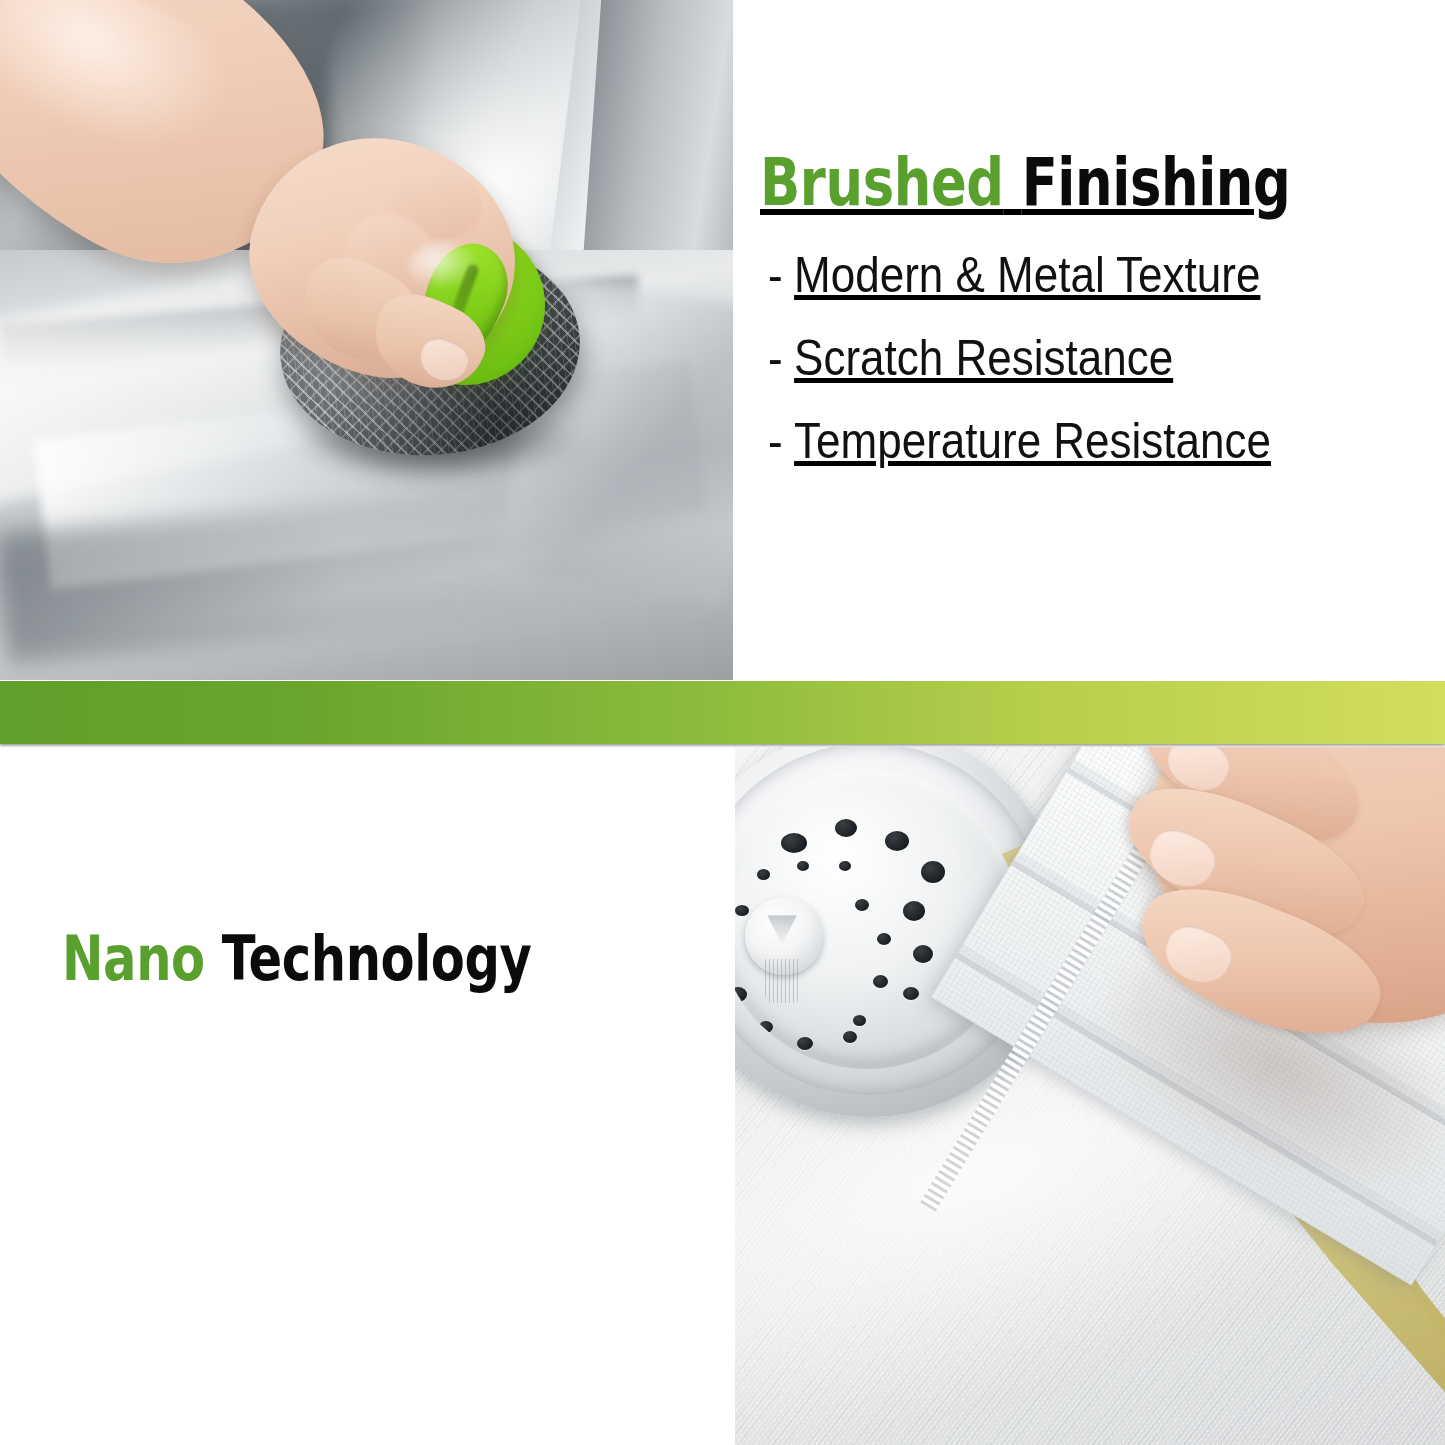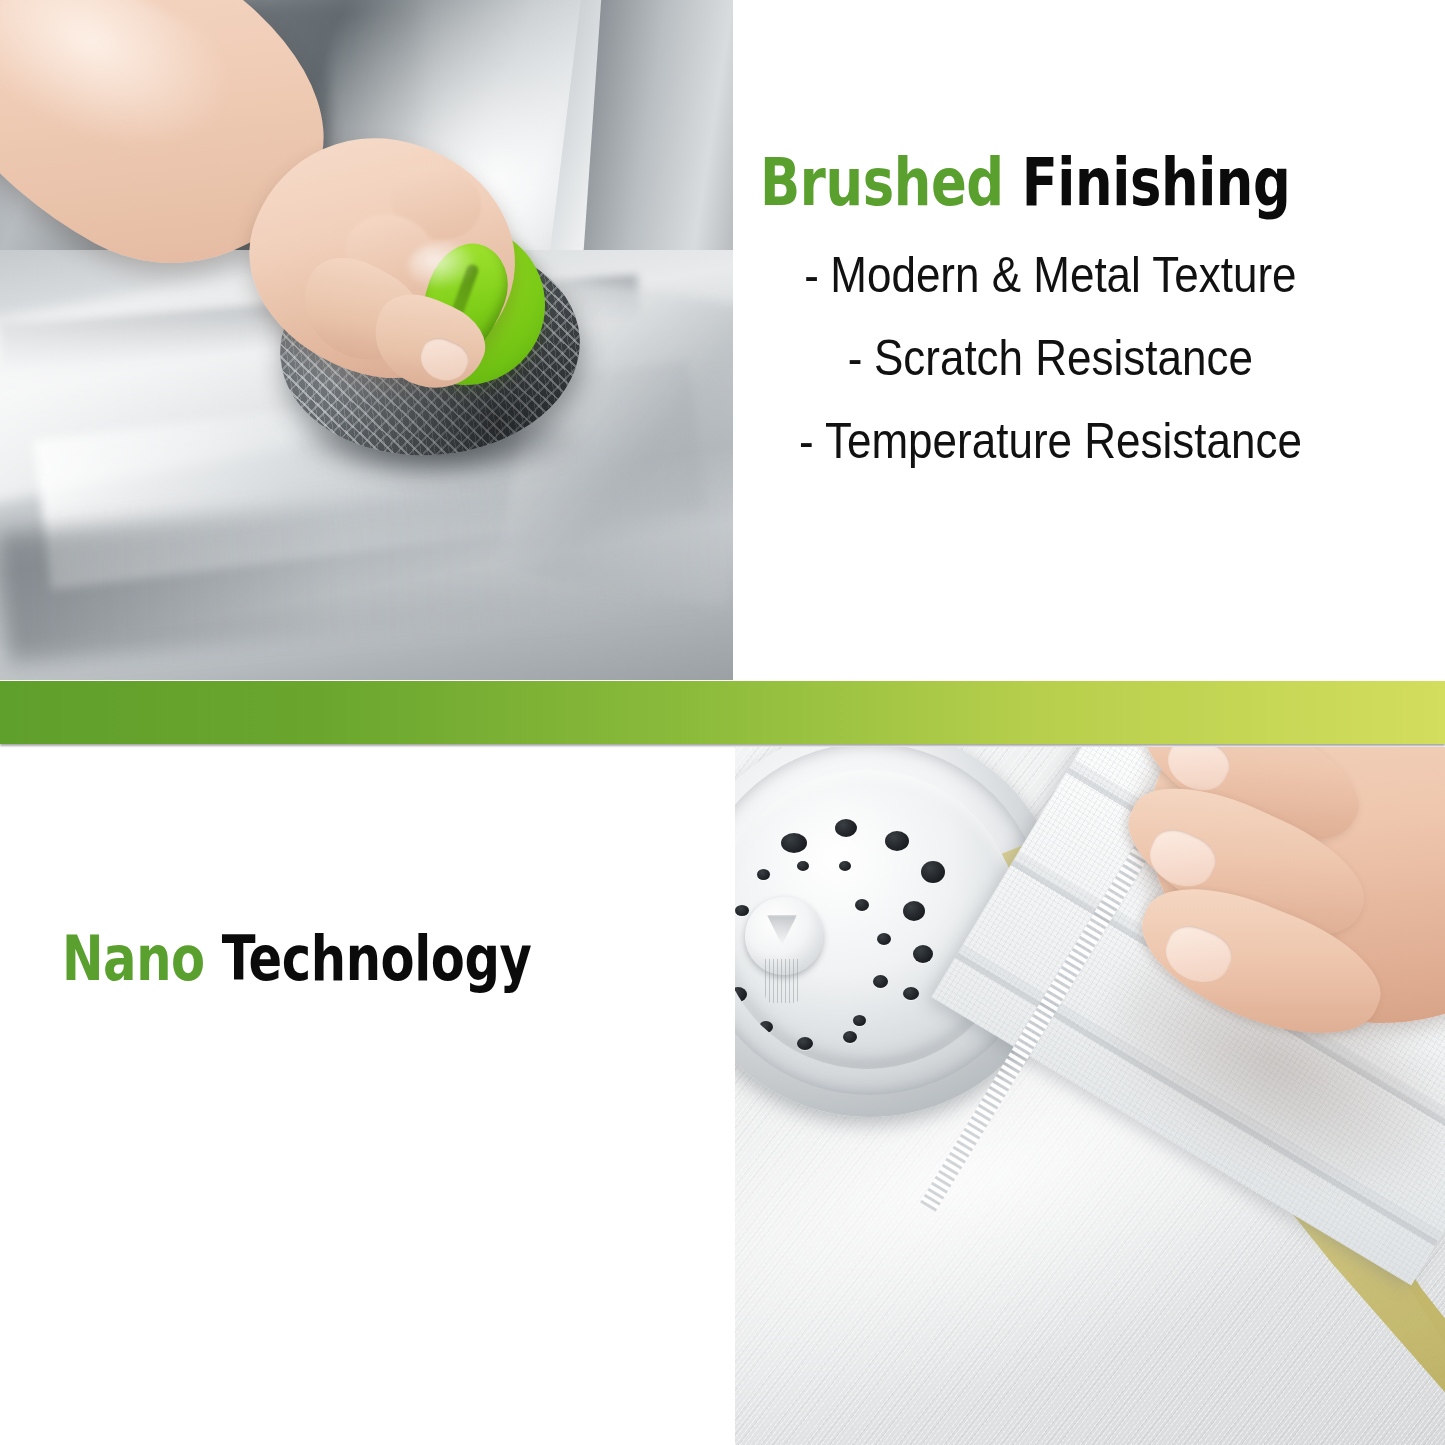--- a/index.html
+++ b/index.html
@@ -55,6 +55,7 @@
     left: 760px;
     top: 150px;
     width: 660px;
+    text-decoration: underline;
   }
   .block-bottom-left {
     left: 62px;

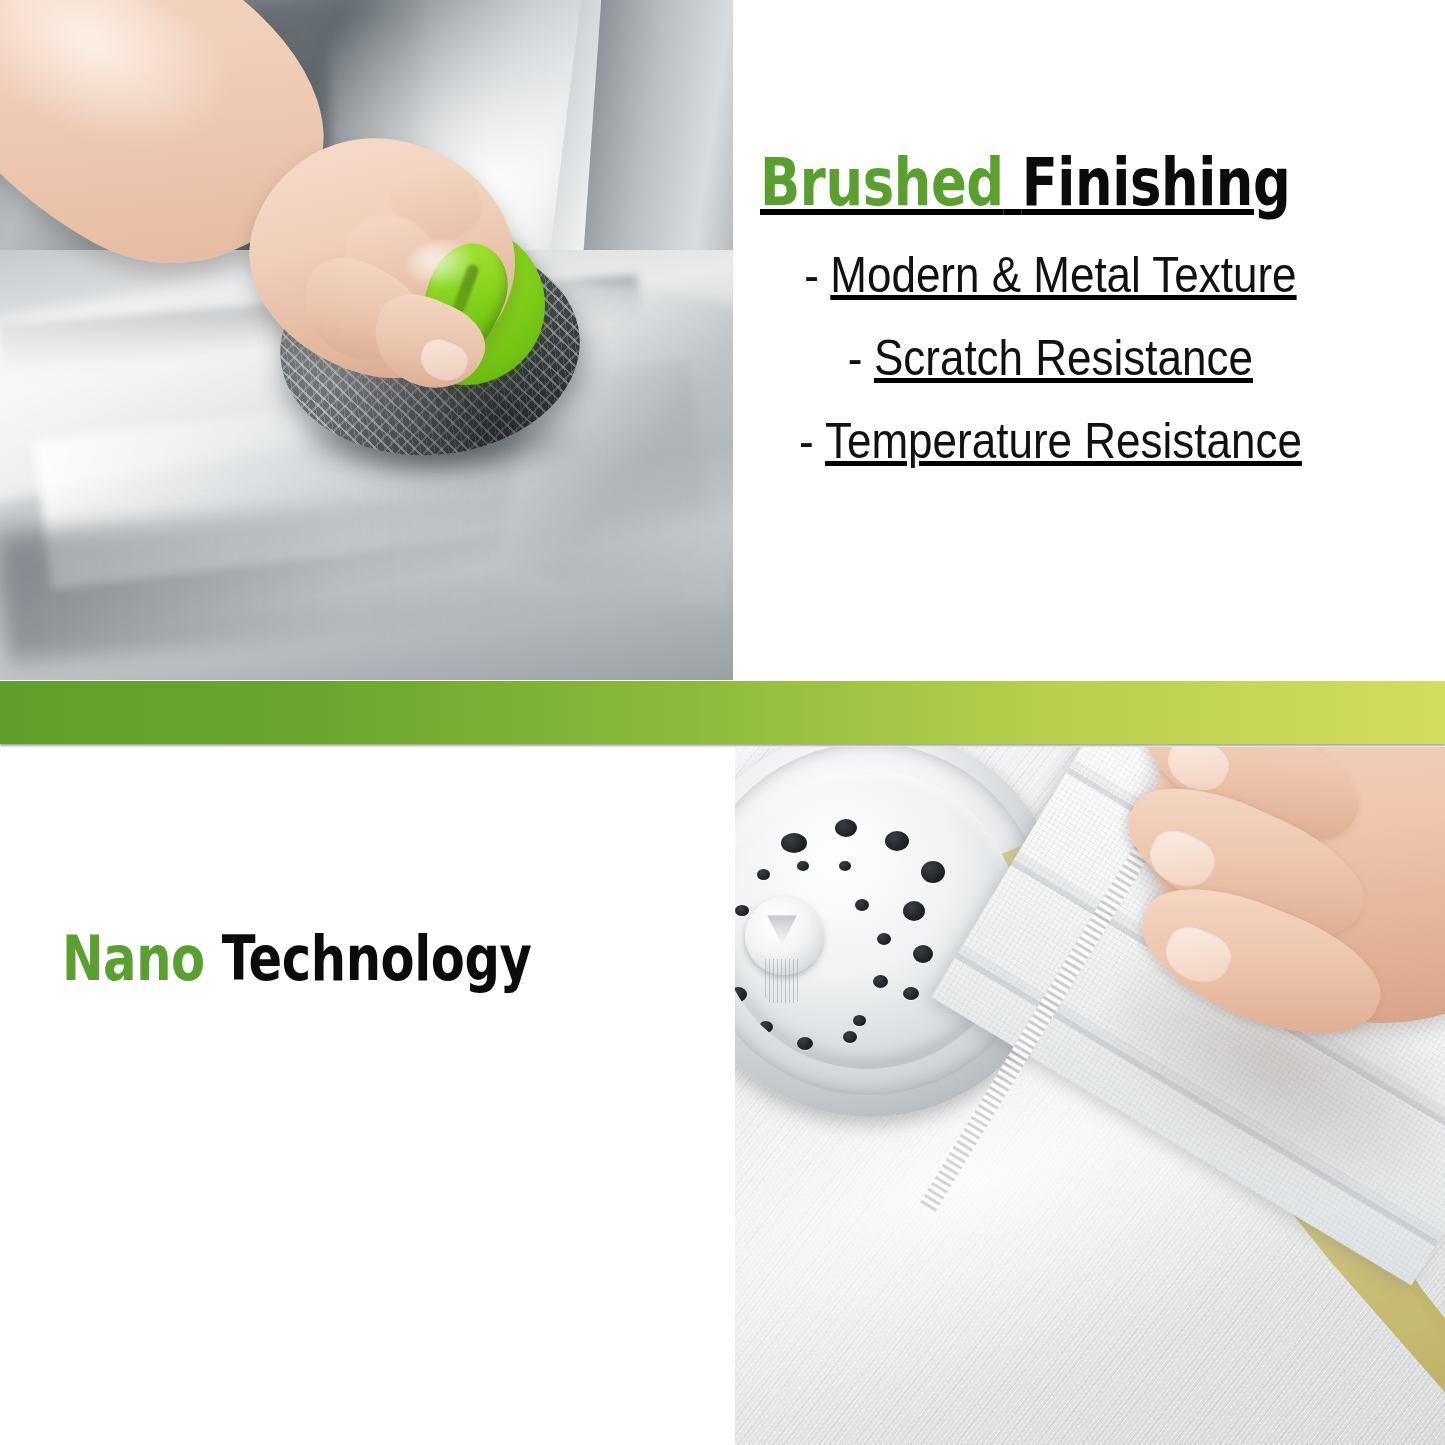--- a/index.html
+++ b/index.html
@@ -85,9 +85,8 @@
   }
   .bullets {
     list-style: none;
-    margin: 0;
+    margin: 8px;
     padding: 0;
-    text-align: center;
   }
   .bullets li {
     font-family: "Liberation Sans", sans-serif;

